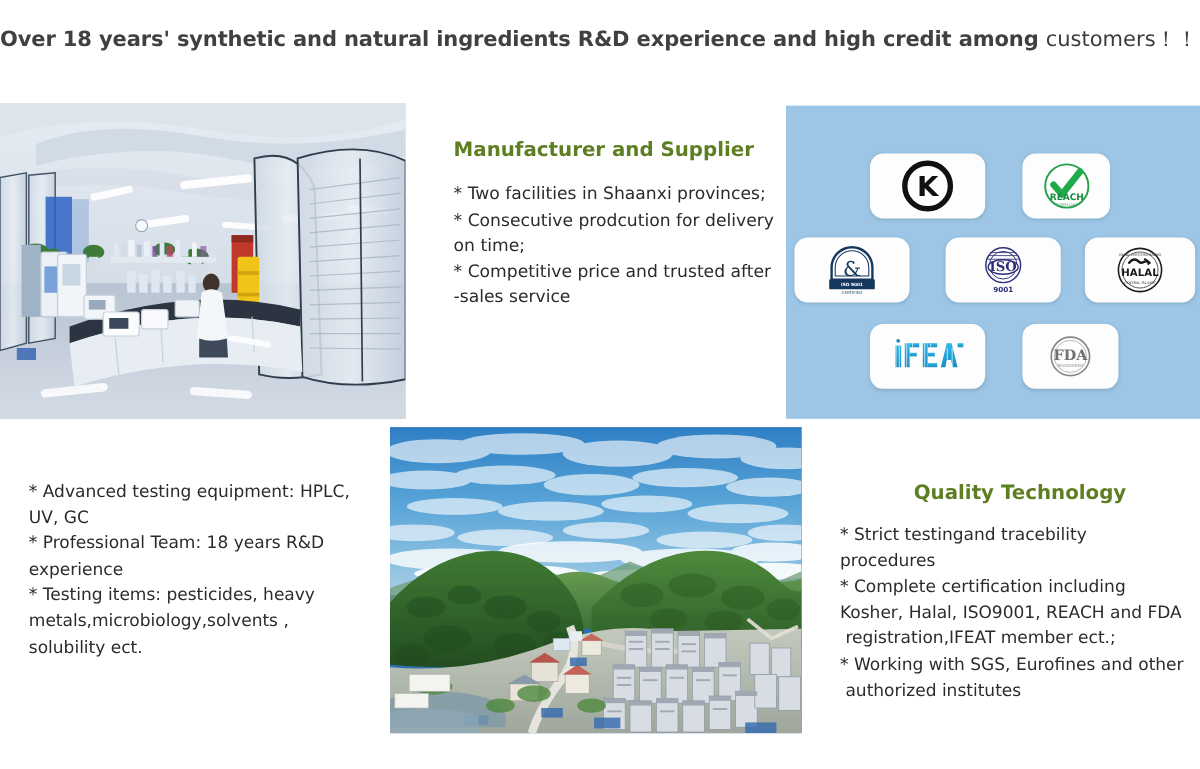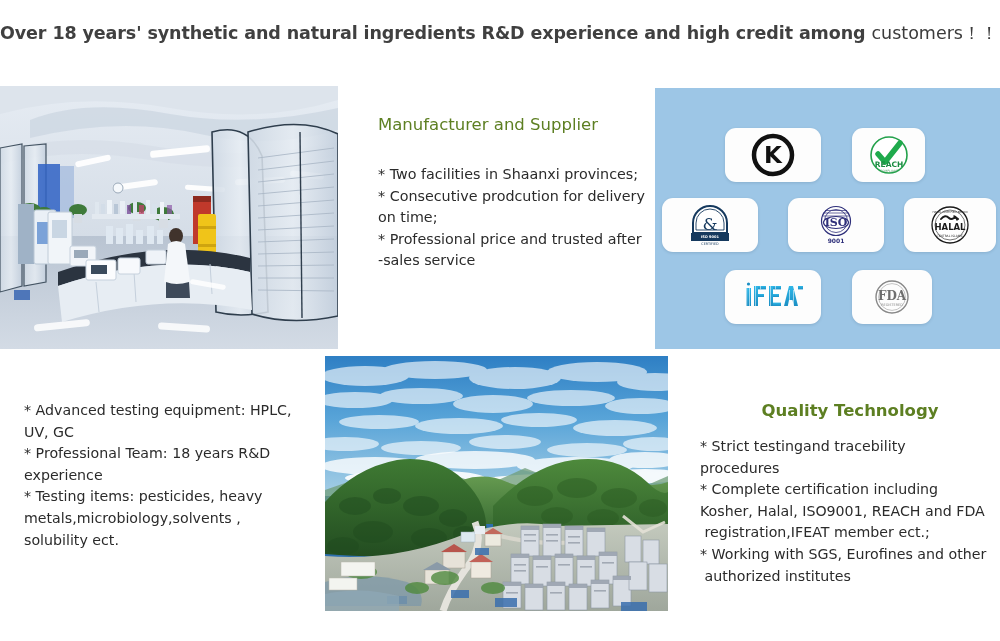--- a/index.html
+++ b/index.html
@@ -39,8 +39,8 @@
   
   .mid-block{position:absolute;left:378px;top:114px;width:272px;}
   .mid-title{
-    color:#5d7f22;font-weight:normal;font-size:16.5px;line-height:22px;
-    margin-bottom:28px;
+    color:#5d7f22;font-weight:bold;font-size:16.5px;line-height:22px;
+    margin-bottom:16px;
   }
   .body-text{
     color:#2b2b2b;font-size:14.3px;line-height:21.5px;

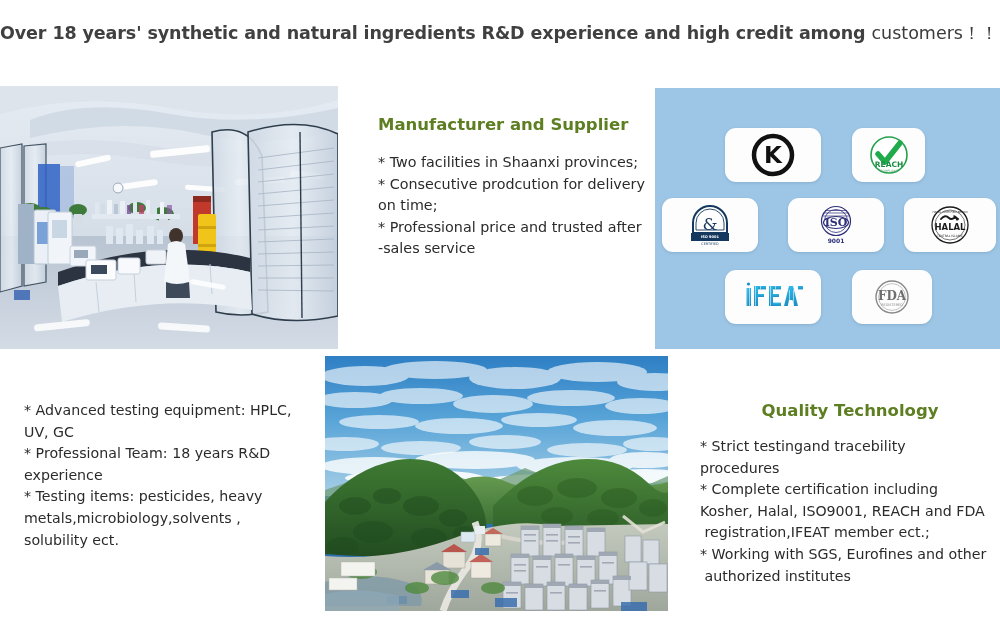--- a/index.html
+++ b/index.html
@@ -234,7 +234,7 @@
       <span class="ln">* Two facilities in Shaanxi provinces;</span>
       <span class="ln">* Consecutive prodcution for delivery</span>
       <span class="ln">on time;</span>
-      <span class="ln">* Professional price and trusted after</span>
+      <span class="ln">* Competitive price and trusted after</span>
       <span class="ln">-sales service</span>
     </div>
   </div>

